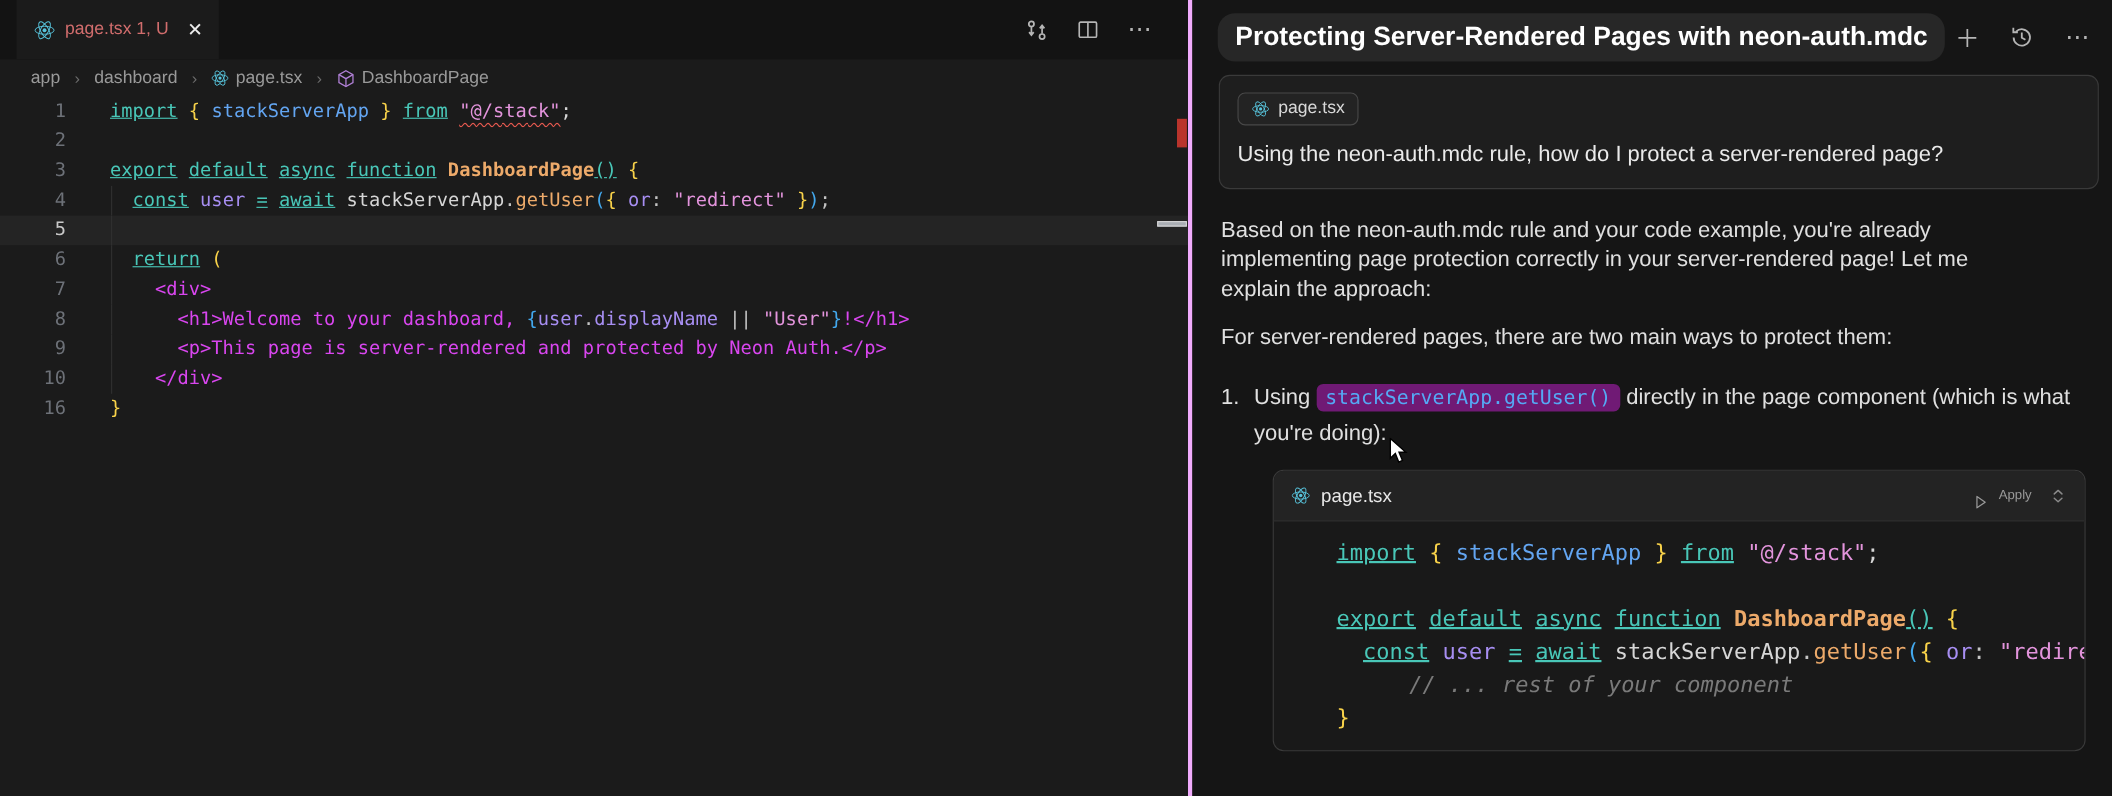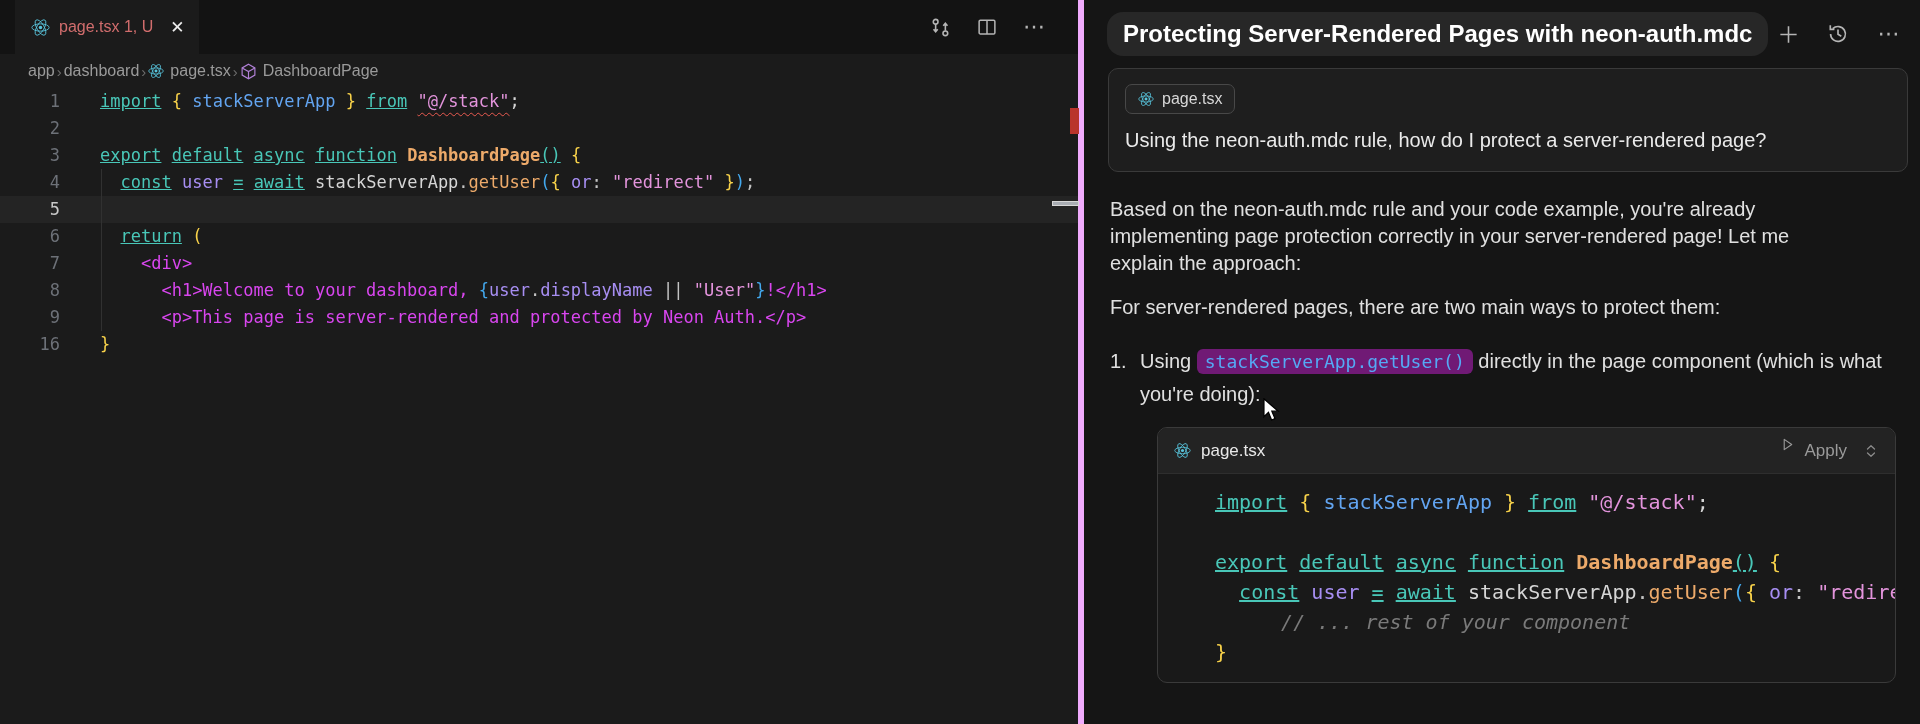--- a/index.html
+++ b/index.html
@@ -13,7 +13,7 @@
   }
 
   
-  .editor-pane { flex:0 0 1084px; width:1084px; background:#1b1b1b; position:relative; border-right:6px solid #f0abfc; }
+  .editor-pane { flex:0 0 1084px; width:1084px; background:#1b1b1b; position:relative; border-right:4px solid #f0abfc; }
   .tabbar { height:54px; background:#131313; display:flex; align-items:stretch; padding-left:15px; }
   .tab { display:flex; align-items:center; gap:9px; padding:0 14px 0 16px; background:#1b1b1b; cursor:pointer; }
   .tab-label { color:#d16d6d; font-size:16px; }

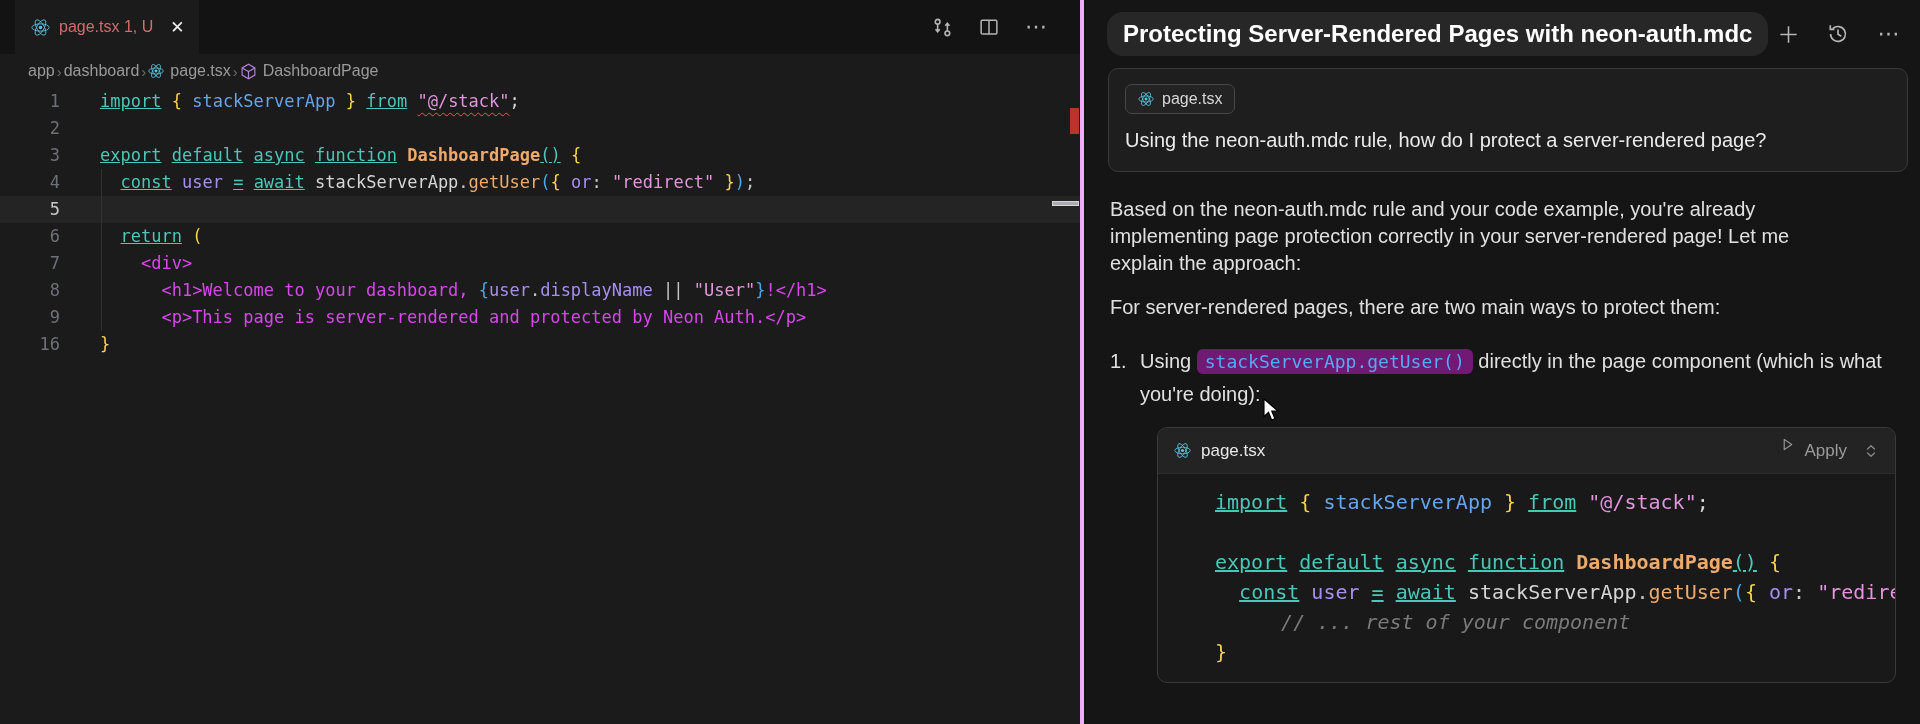--- a/index.html
+++ b/index.html
@@ -22,7 +22,7 @@
   .tab-actions svg, .tab-actions .dots { color:#b5b5b5; }
   .dots { font-size:22px; color:#b5b5b5; letter-spacing:1px; line-height:1; }
 
-  .breadcrumbs { height:34px; display:flex; align-items:center; padding-left:28px; gap:2px; font-size:16px; color:#9a9a9a; }
+  .breadcrumbs { height:34px; display:flex; align-items:center; padding-left:28px; gap:13px; font-size:16px; color:#9a9a9a; }
   .crumb { cursor:pointer; }
   .crumb-sep { color:#6c6c6c; font-size:15px; }
   .crumb-with-icon { display:flex; align-items:center; gap:6px; }

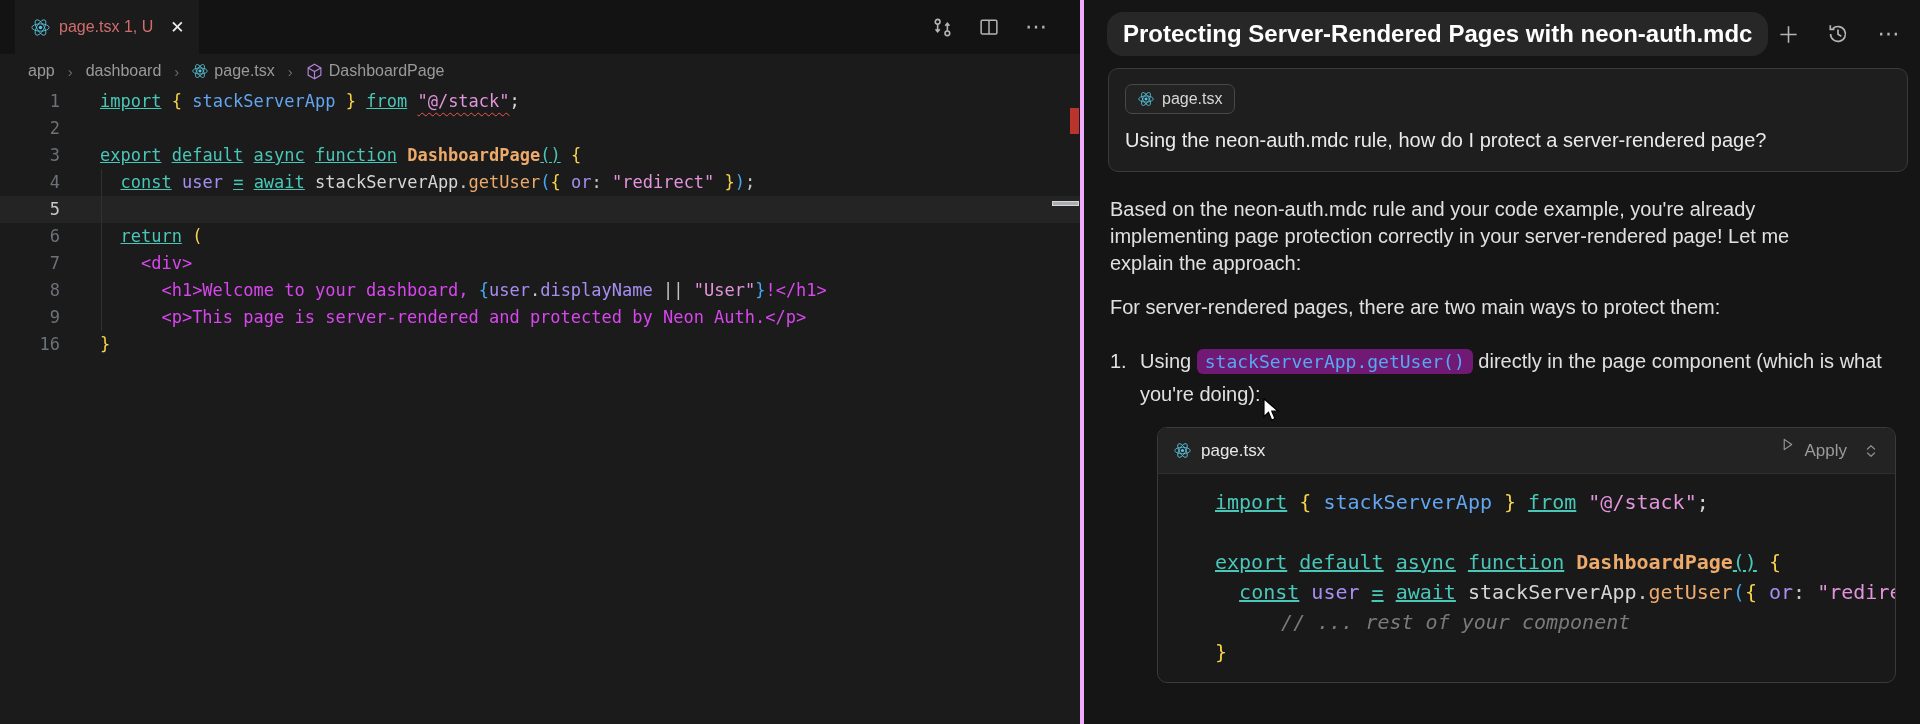--- a/index.html
+++ b/index.html
@@ -162,6 +162,7 @@
       <div class="code-line g"><span class="gutter">7</span><span class="line-content"><span class="tk-fg">    </span><span class="tk-jx">&lt;div&gt;</span></span></div>
       <div class="code-line g"><span class="gutter">8</span><span class="line-content"><span class="tk-fg">      </span><span class="tk-jx">&lt;h1&gt;Welcome to your dashboard, </span><span class="tk-bl">{</span><span class="tk-va">user</span><span class="tk-op">.</span><span class="tk-va">displayName</span><span class="tk-fg"> </span><span class="tk-op">||</span><span class="tk-fg"> </span><span class="tk-st">"User"</span><span class="tk-bl">}</span><span class="tk-jx">!&lt;/h1&gt;</span></span></div>
       <div class="code-line g"><span class="gutter">9</span><span class="line-content"><span class="tk-fg">      </span><span class="tk-jx">&lt;p&gt;This page is server-rendered and protected by Neon Auth.&lt;/p&gt;</span></span></div>
+      <div class="code-line g"><span class="gutter">10</span><span class="line-content"><span class="tk-fg">    </span><span class="tk-jx">&lt;/div&gt;</span></span></div>
       <div class="code-line"><span class="gutter">16</span><span class="line-content"><span class="tk-br">}</span></span></div>
     </div>
 

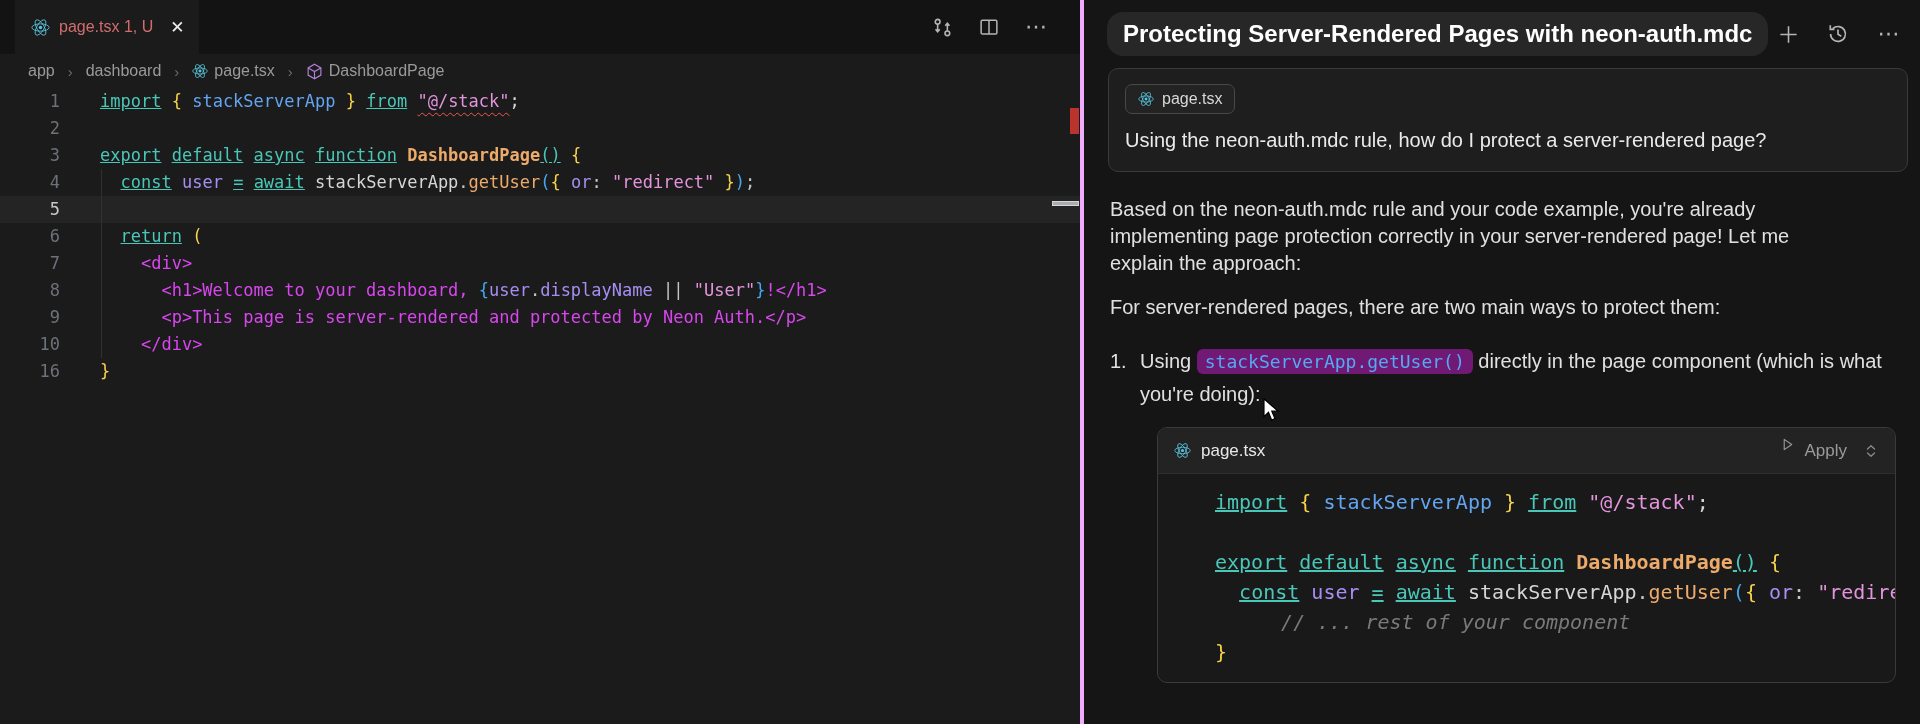--- a/index.html
+++ b/index.html
@@ -77,7 +77,7 @@
   .cb-header { height:46px; background:#232323; display:flex; align-items:center; padding:0 16px; gap:10px; border-bottom:1px solid #2e2e2e; }
   .cb-filename { color:#e8e8e8; font-size:17px; cursor:pointer; }
   .cb-actions { margin-left:auto; display:flex; align-items:center; gap:16px; }
-  .cb-apply { display:flex; align-items:flex-start; gap:9px; font-size:17px; color:#9a9a9a; cursor:pointer; }
+  .cb-apply { display:flex; align-items:flex-end; gap:9px; font-size:12px; color:#9a9a9a; cursor:pointer; }
   .cb-expand { color:#8a8a8a; cursor:pointer; display:flex; align-items:center; }
   .cb-body { padding:13px 0 15px 17px; font-family:"DejaVu Sans Mono", monospace; font-size:20px; white-space:pre; overflow:hidden; }
   .cb-body .code-line { height:30px; line-height:30px; }

